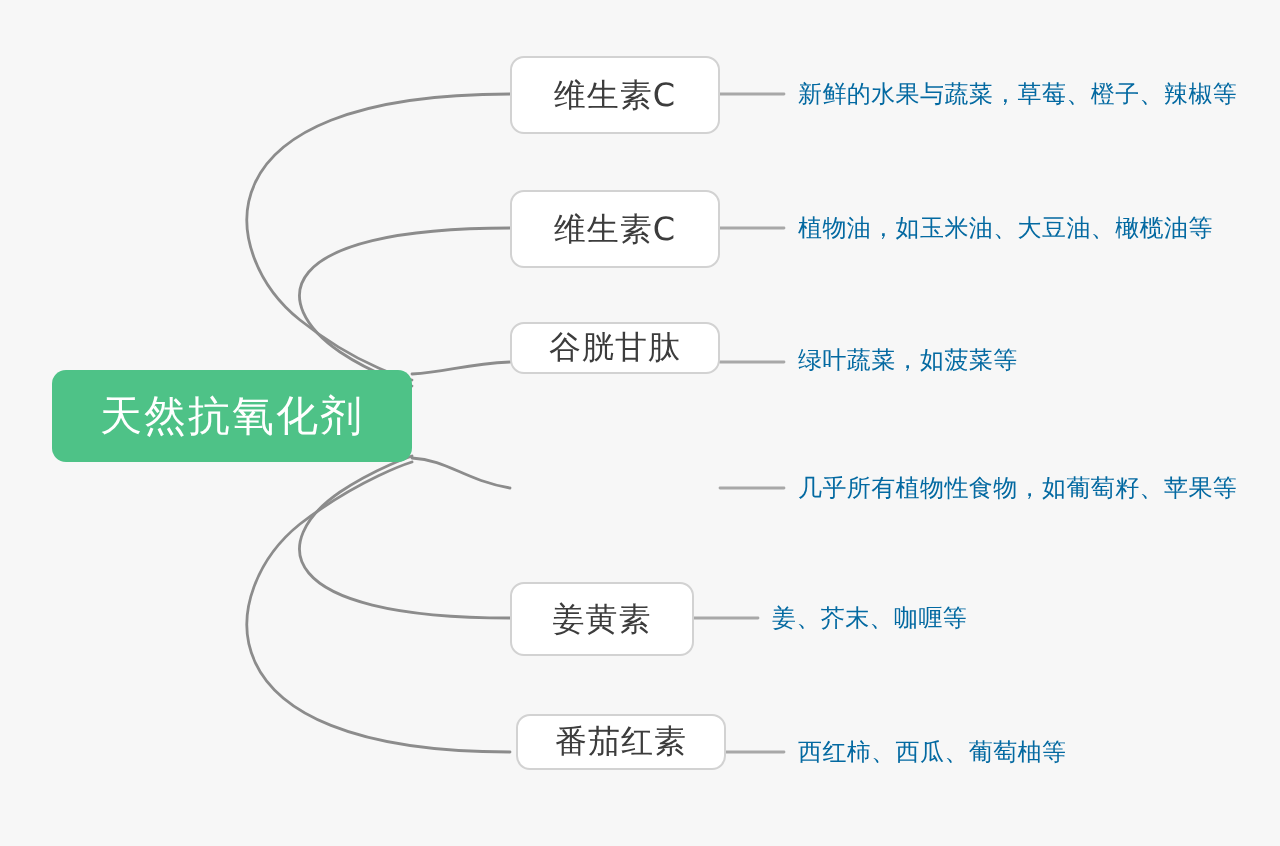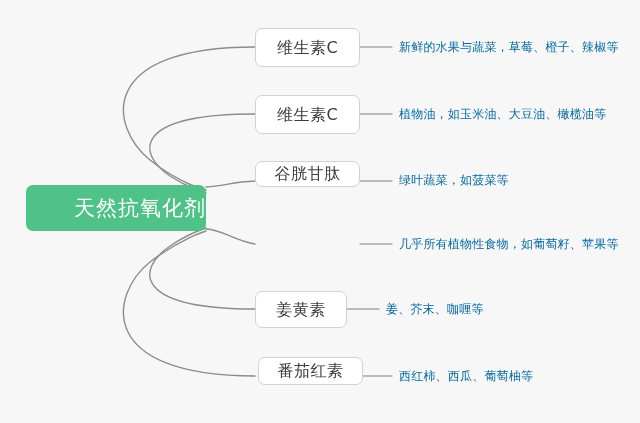--- a/index.html
+++ b/index.html
@@ -39,7 +39,7 @@
     border-radius: 7px;
     display: flex;
     align-items: center;
-    justify-content: flex-end;
+    justify-content: center;
     box-sizing: border-box;
   }
   .root-label {

